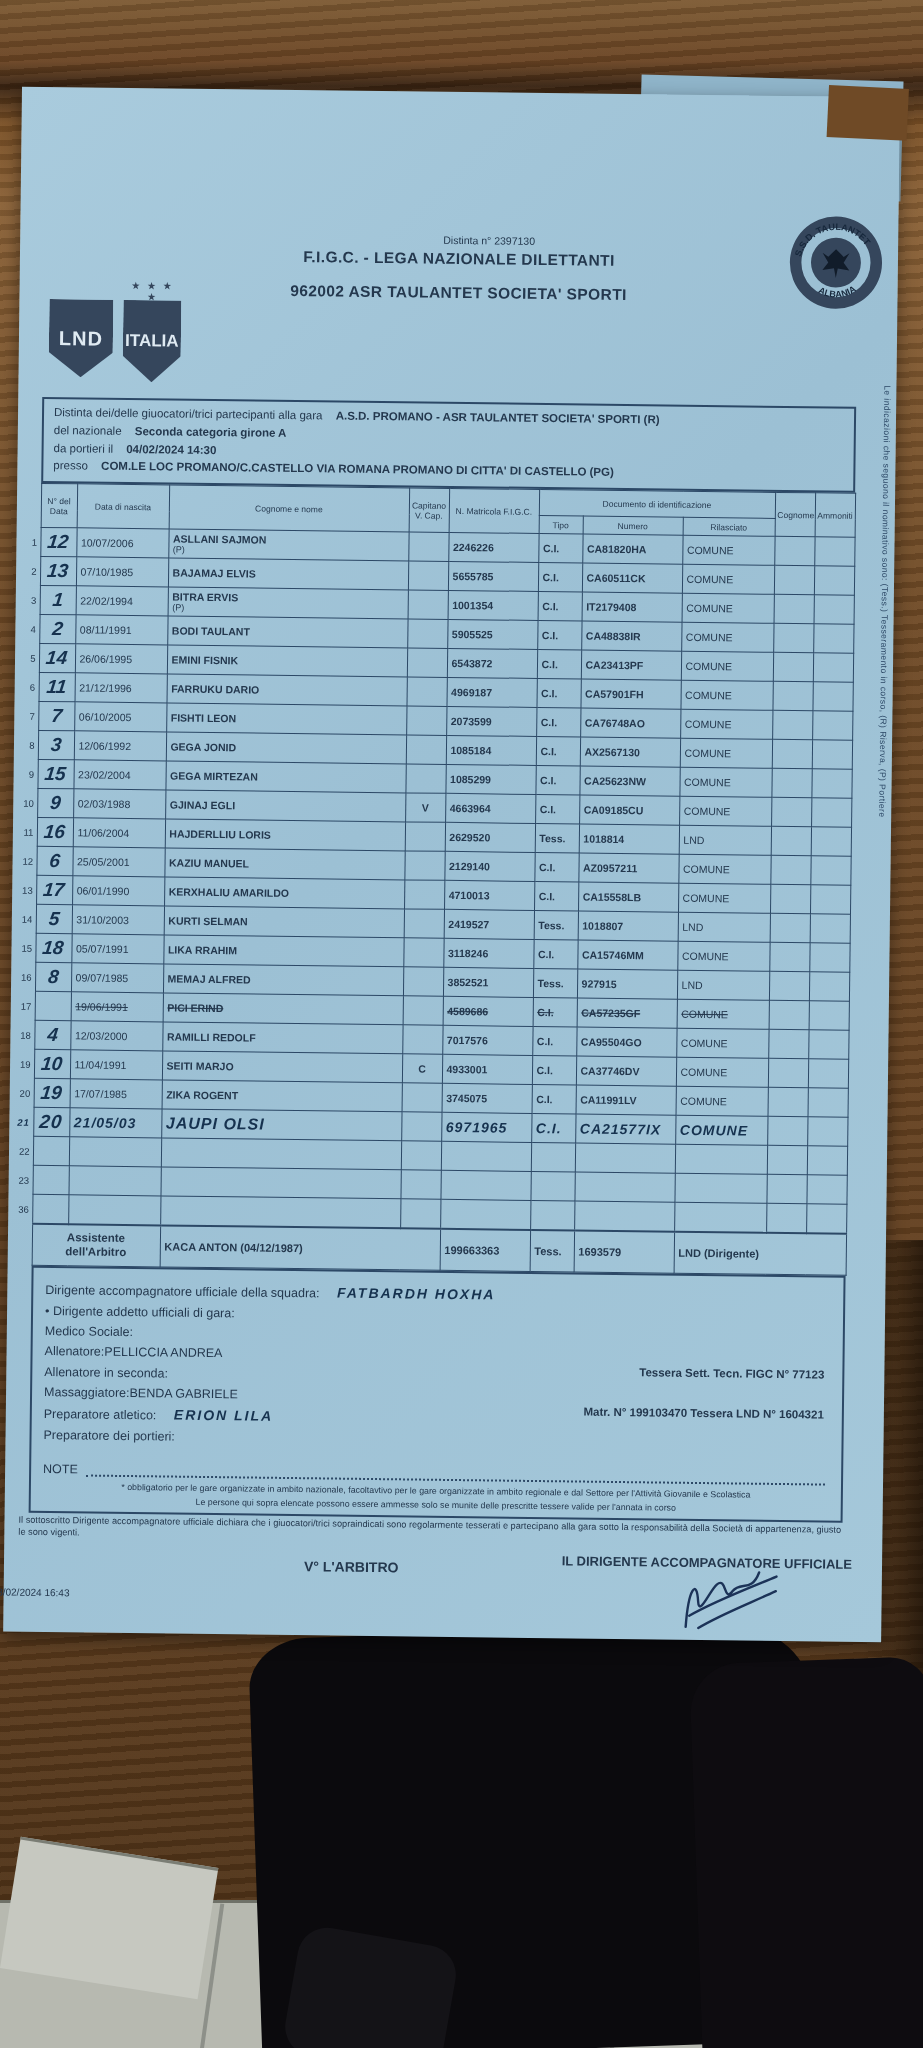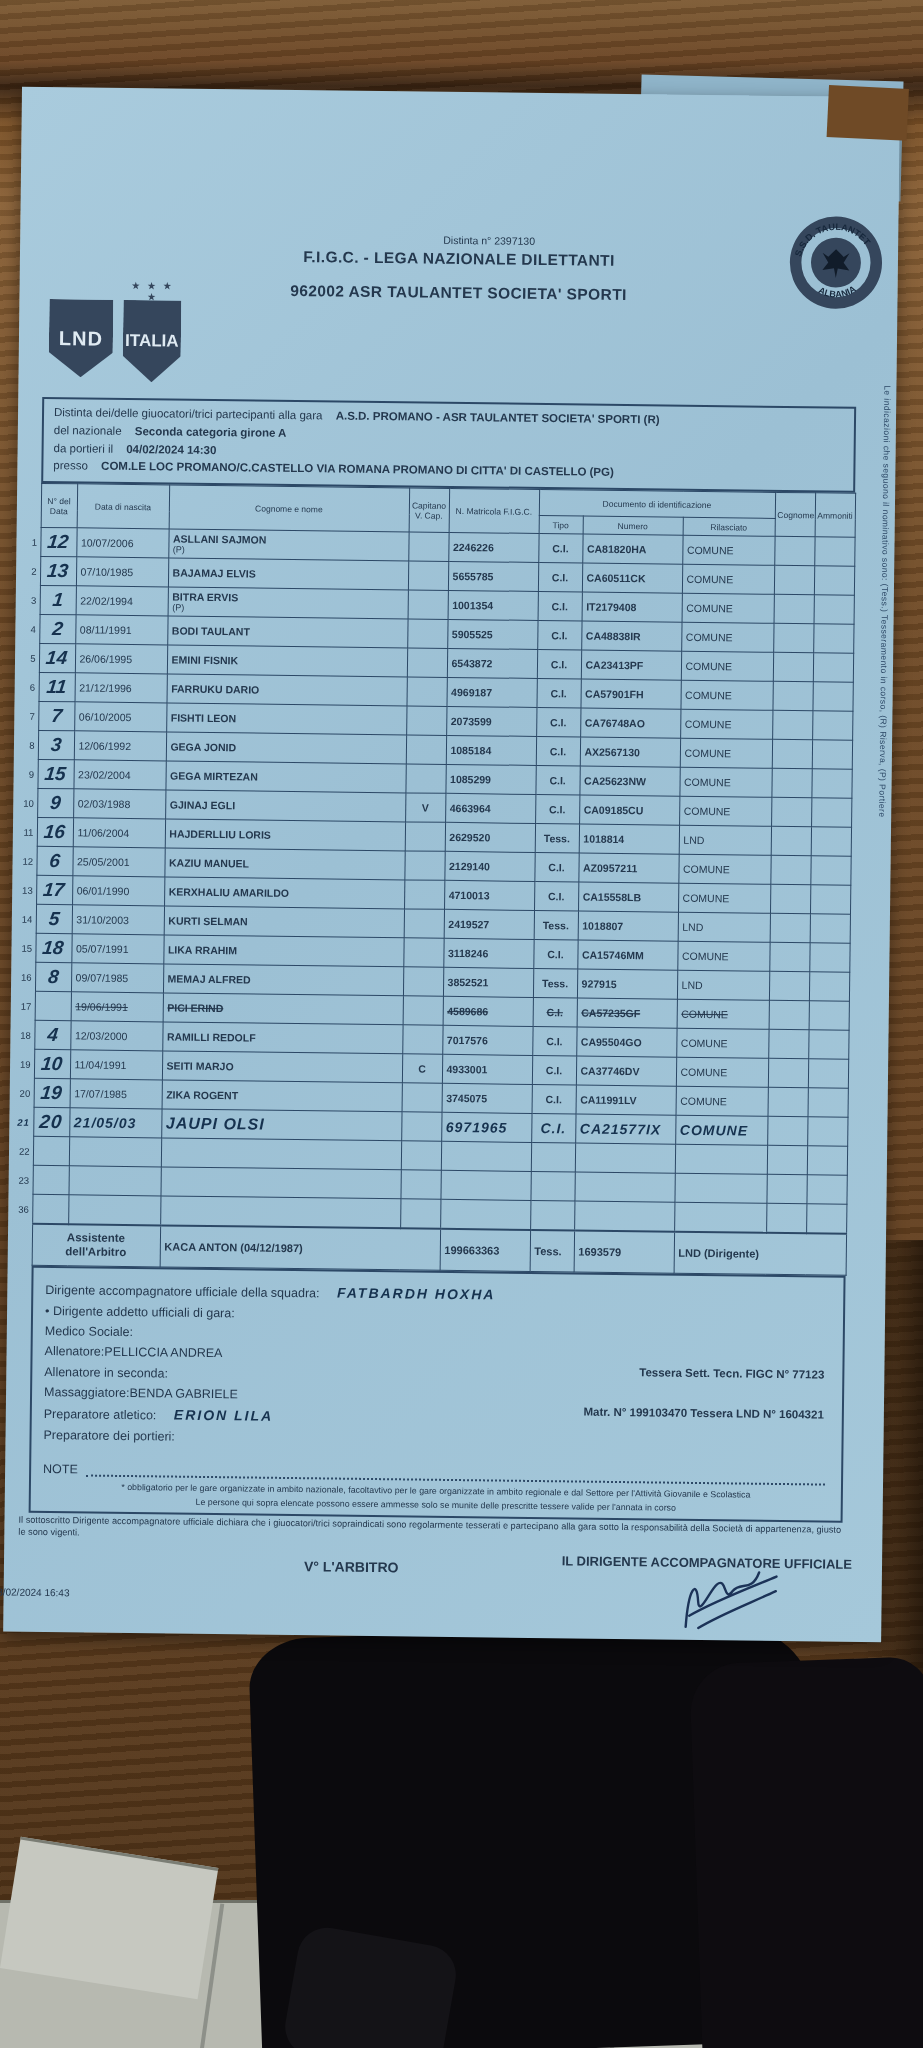--- a/index.html
+++ b/index.html
@@ -76,7 +76,7 @@
   td.c-name .tag{font-size:9px;}
   td.c-cap{text-align:center;font-weight:bold;}
   td.c-mat,td.c-num{font-weight:bold;}
-  td.c-tipo{font-weight:bold;text-align:center;}
+  td.c-tipo{font-weight:bold;}
   .hw{font-style:italic;color:#16324f;}
   span.hw-shirt{font-size:19px;font-weight:bold;display:inline-block;transform:skew(-6deg);}
   tr.struck td.c-dob,tr.struck td.c-name,tr.struck td.c-mat,tr.struck td.c-tipo,

